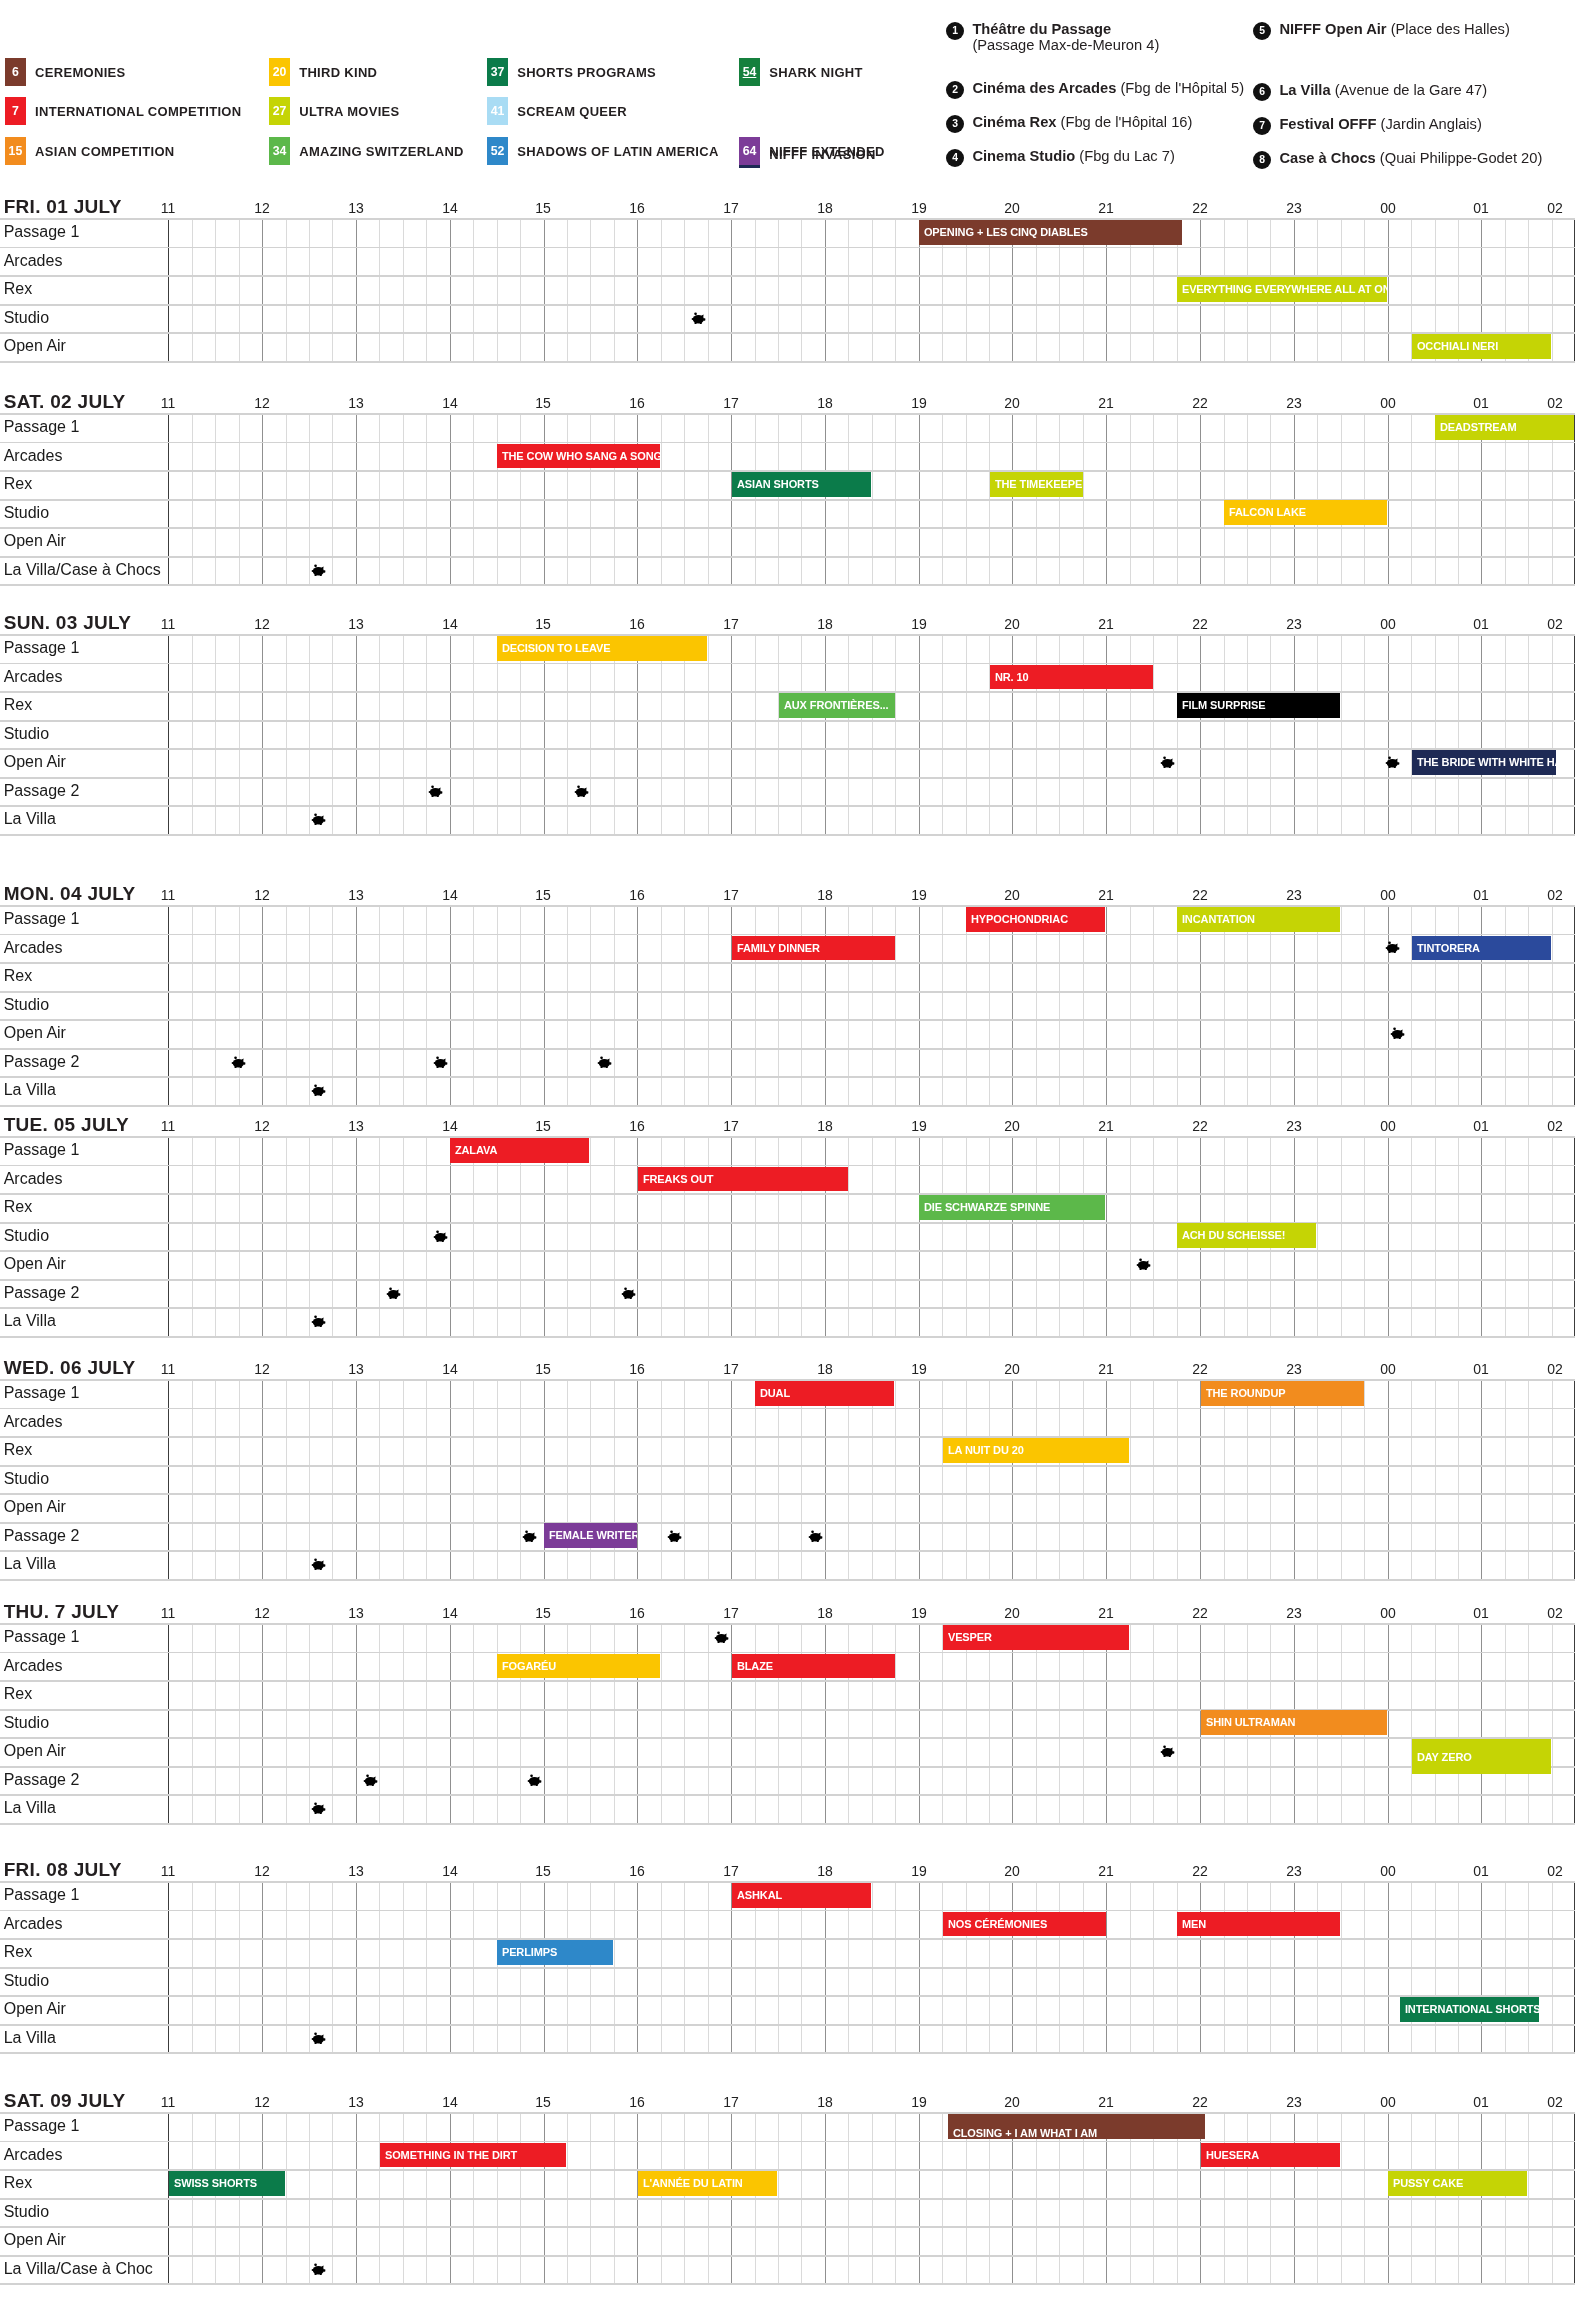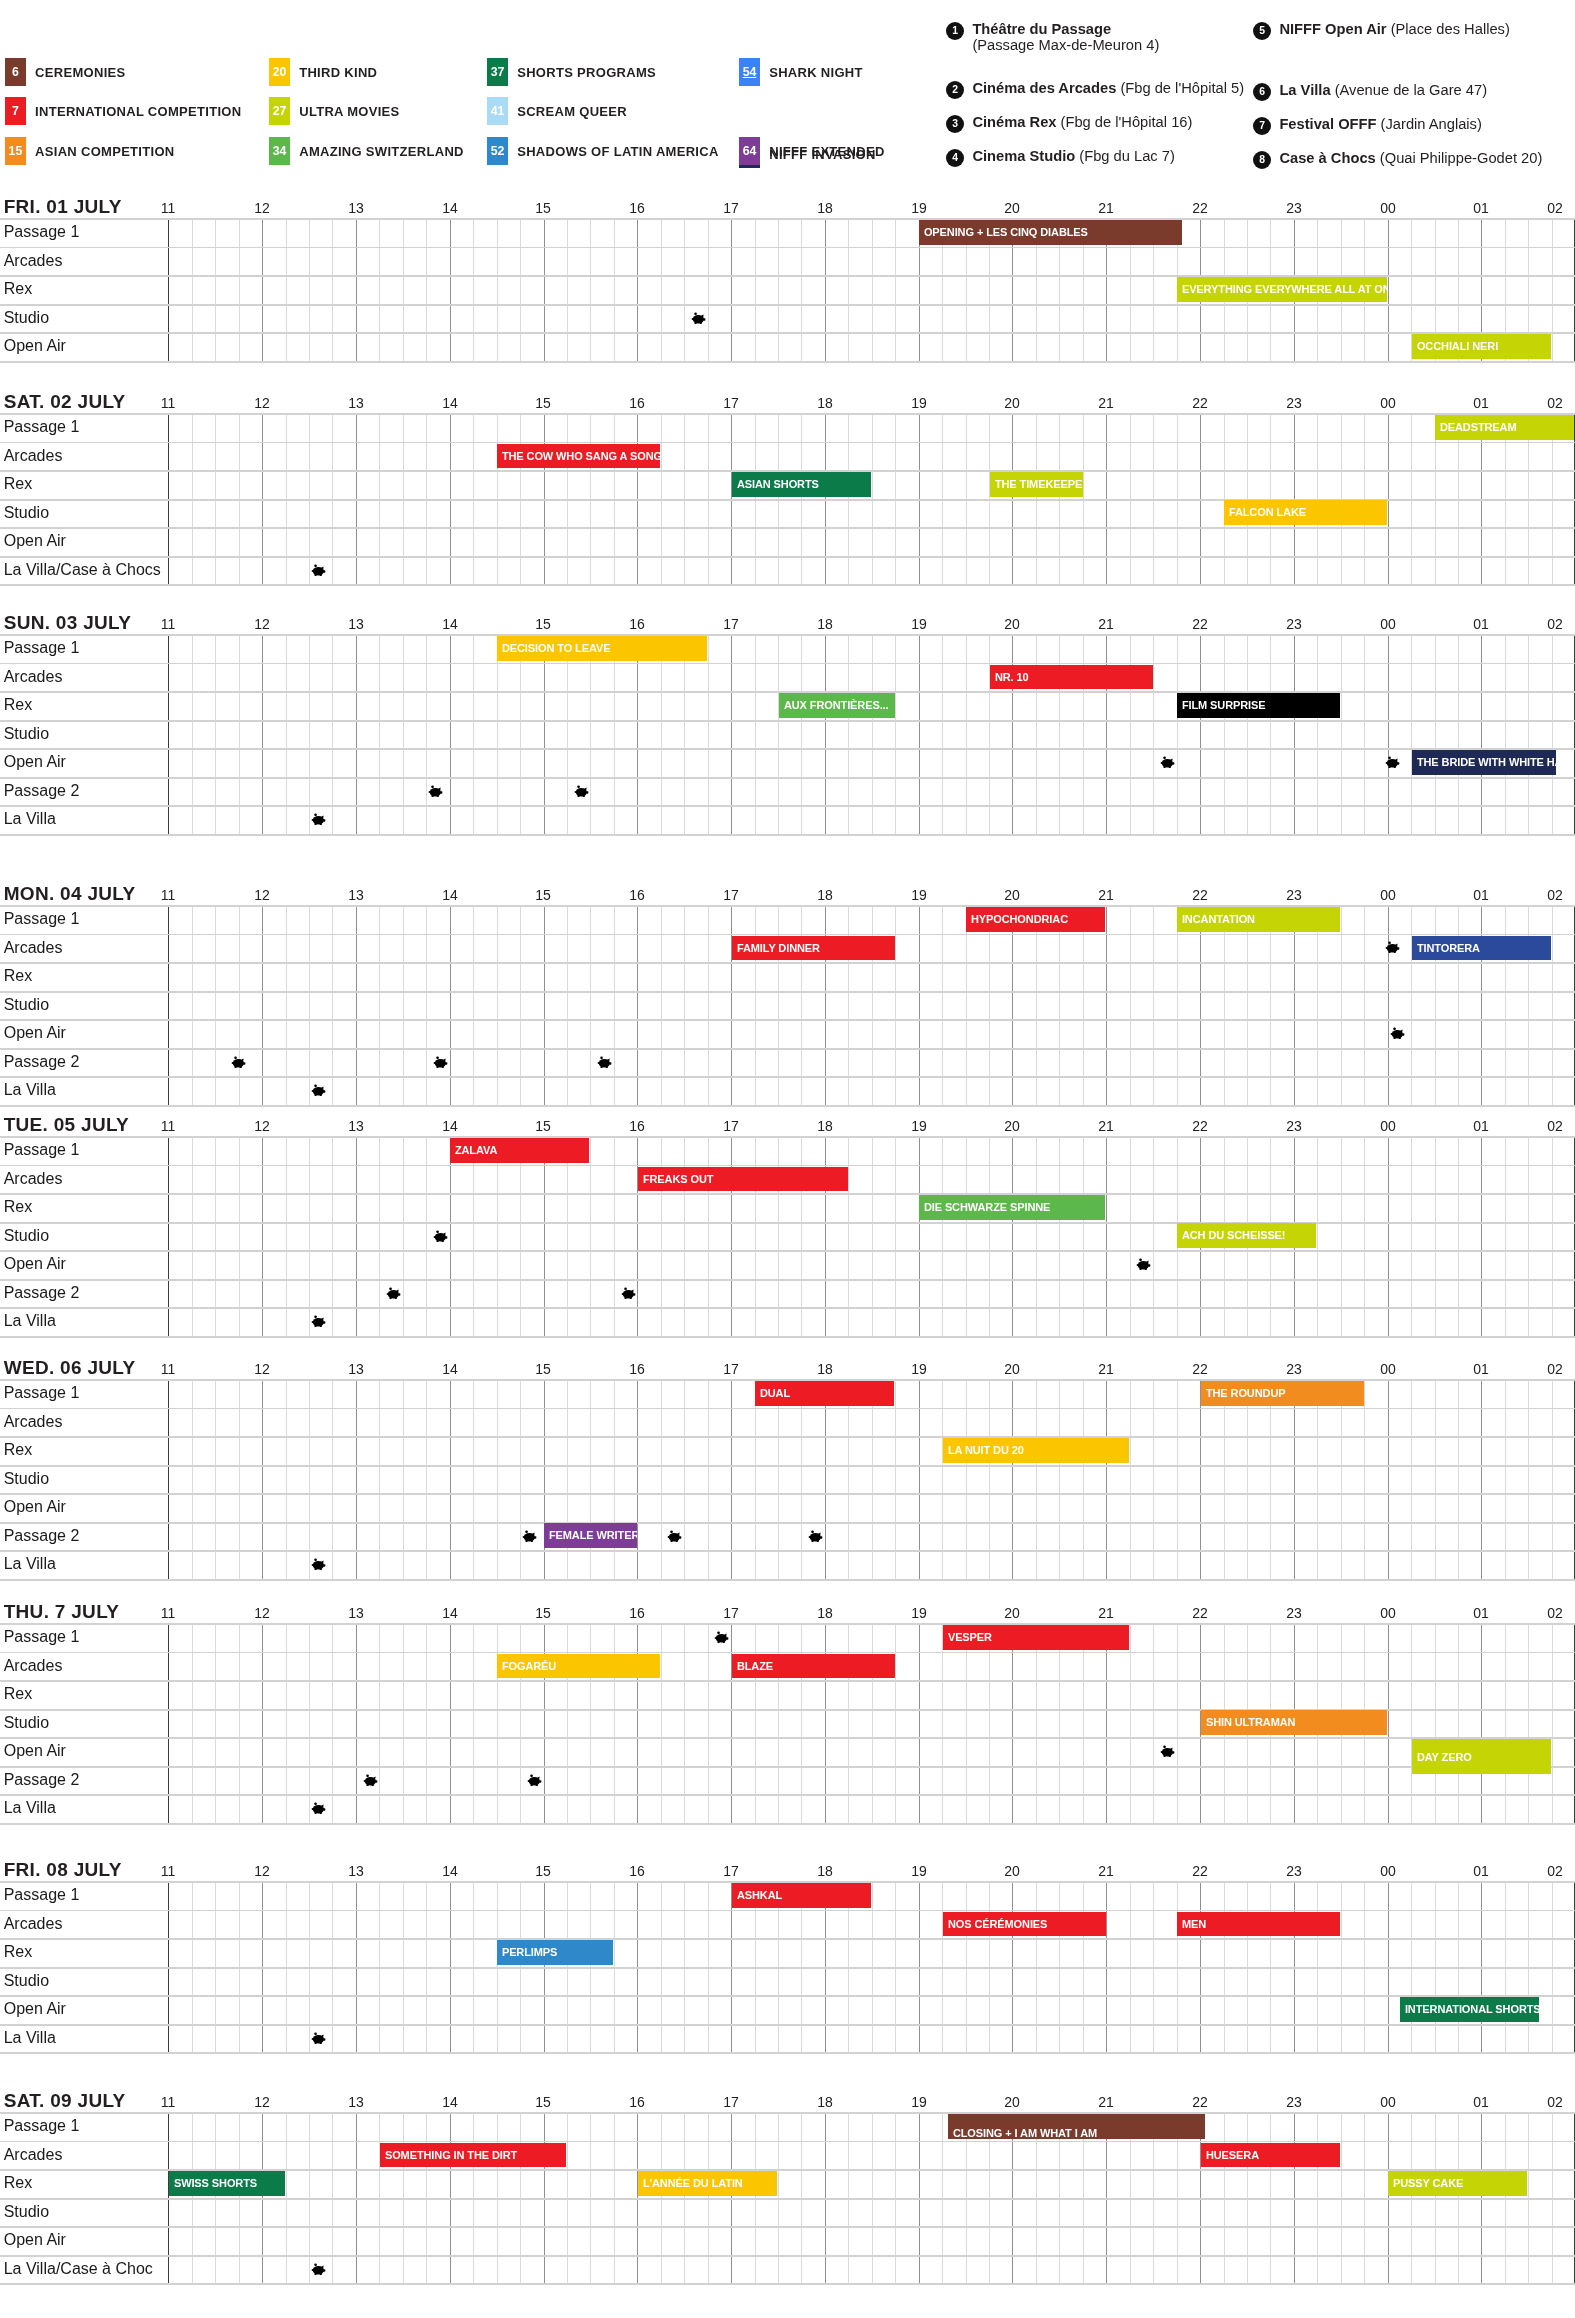--- a/index.html
+++ b/index.html
@@ -75,7 +75,7 @@
         <span class="legend-label">SHADOWS OF LATIN AMERICA</span>
       </div>
       <div class="legend-item" style="left: 739px; top: 0px;">
-        <span class="swatch" style="background: #3b82f6; text-decoration: underline;">54</span>
+        <span class="swatch" style="background: #15803d; text-decoration: underline;">54</span>
         <span class="legend-label">SHARK NIGHT</span>
       </div>
       <div class="legend-item" style="left: 739px; top: 39px; margin-top: 43px;">

